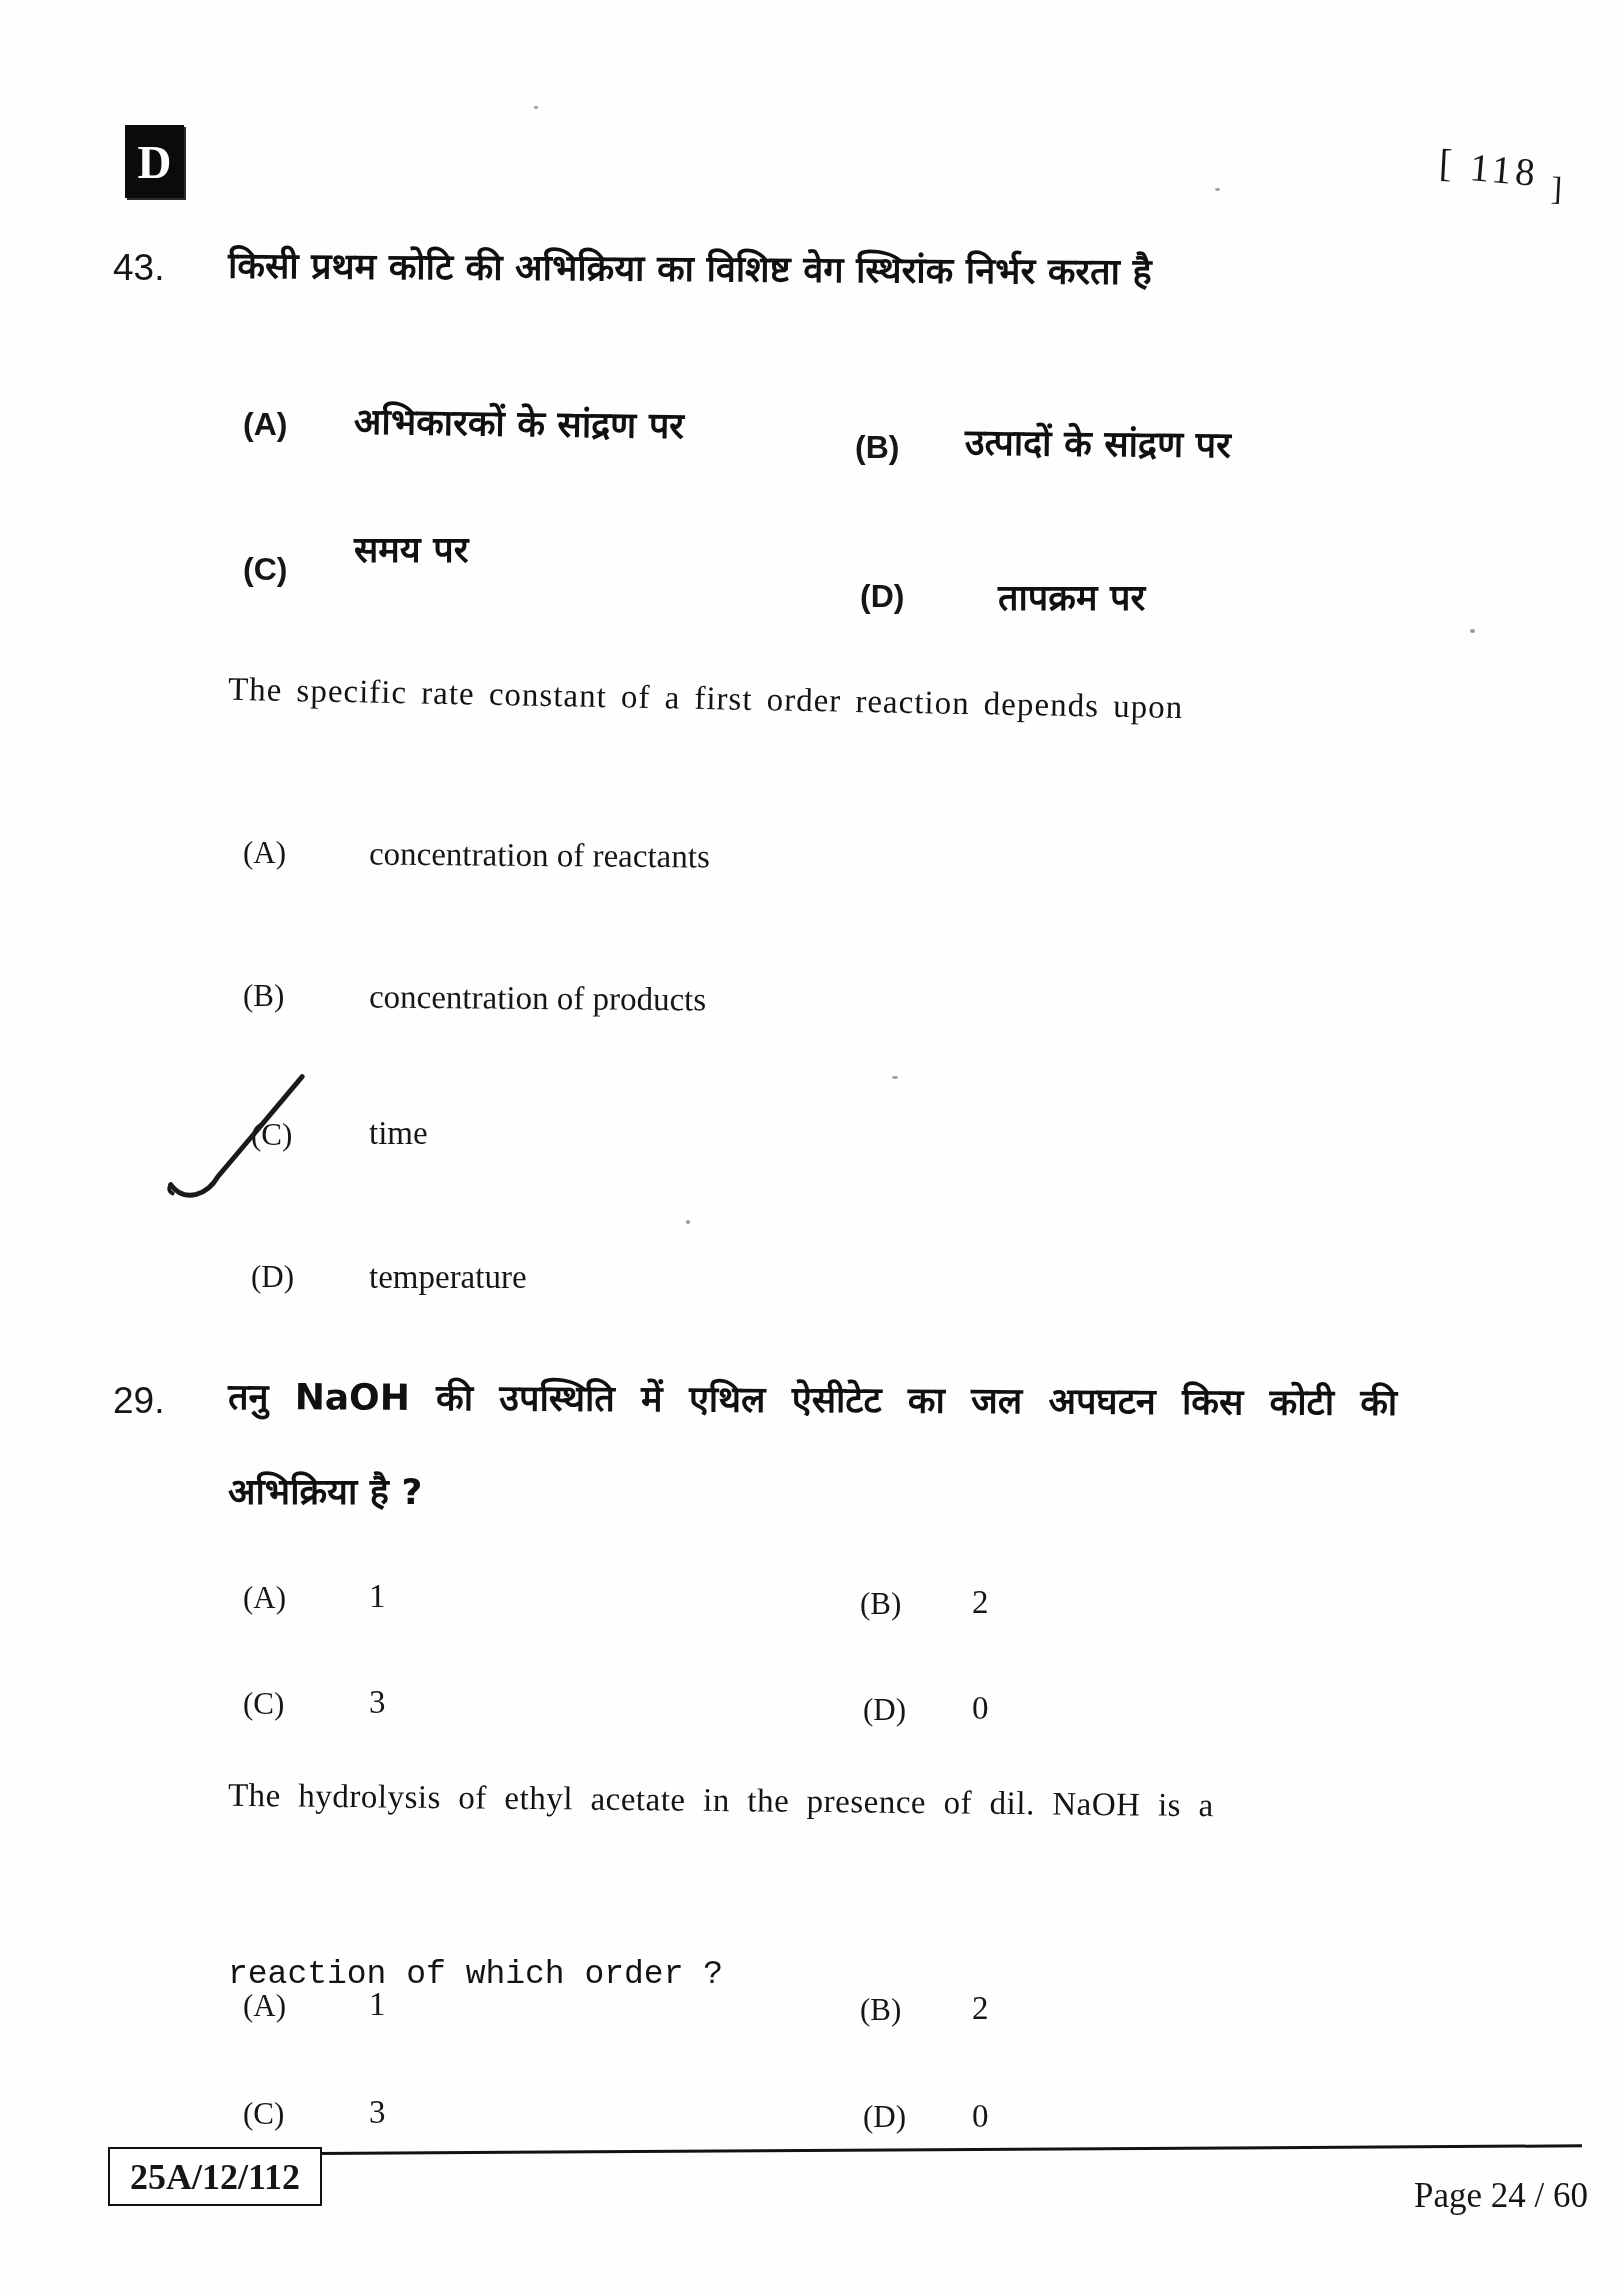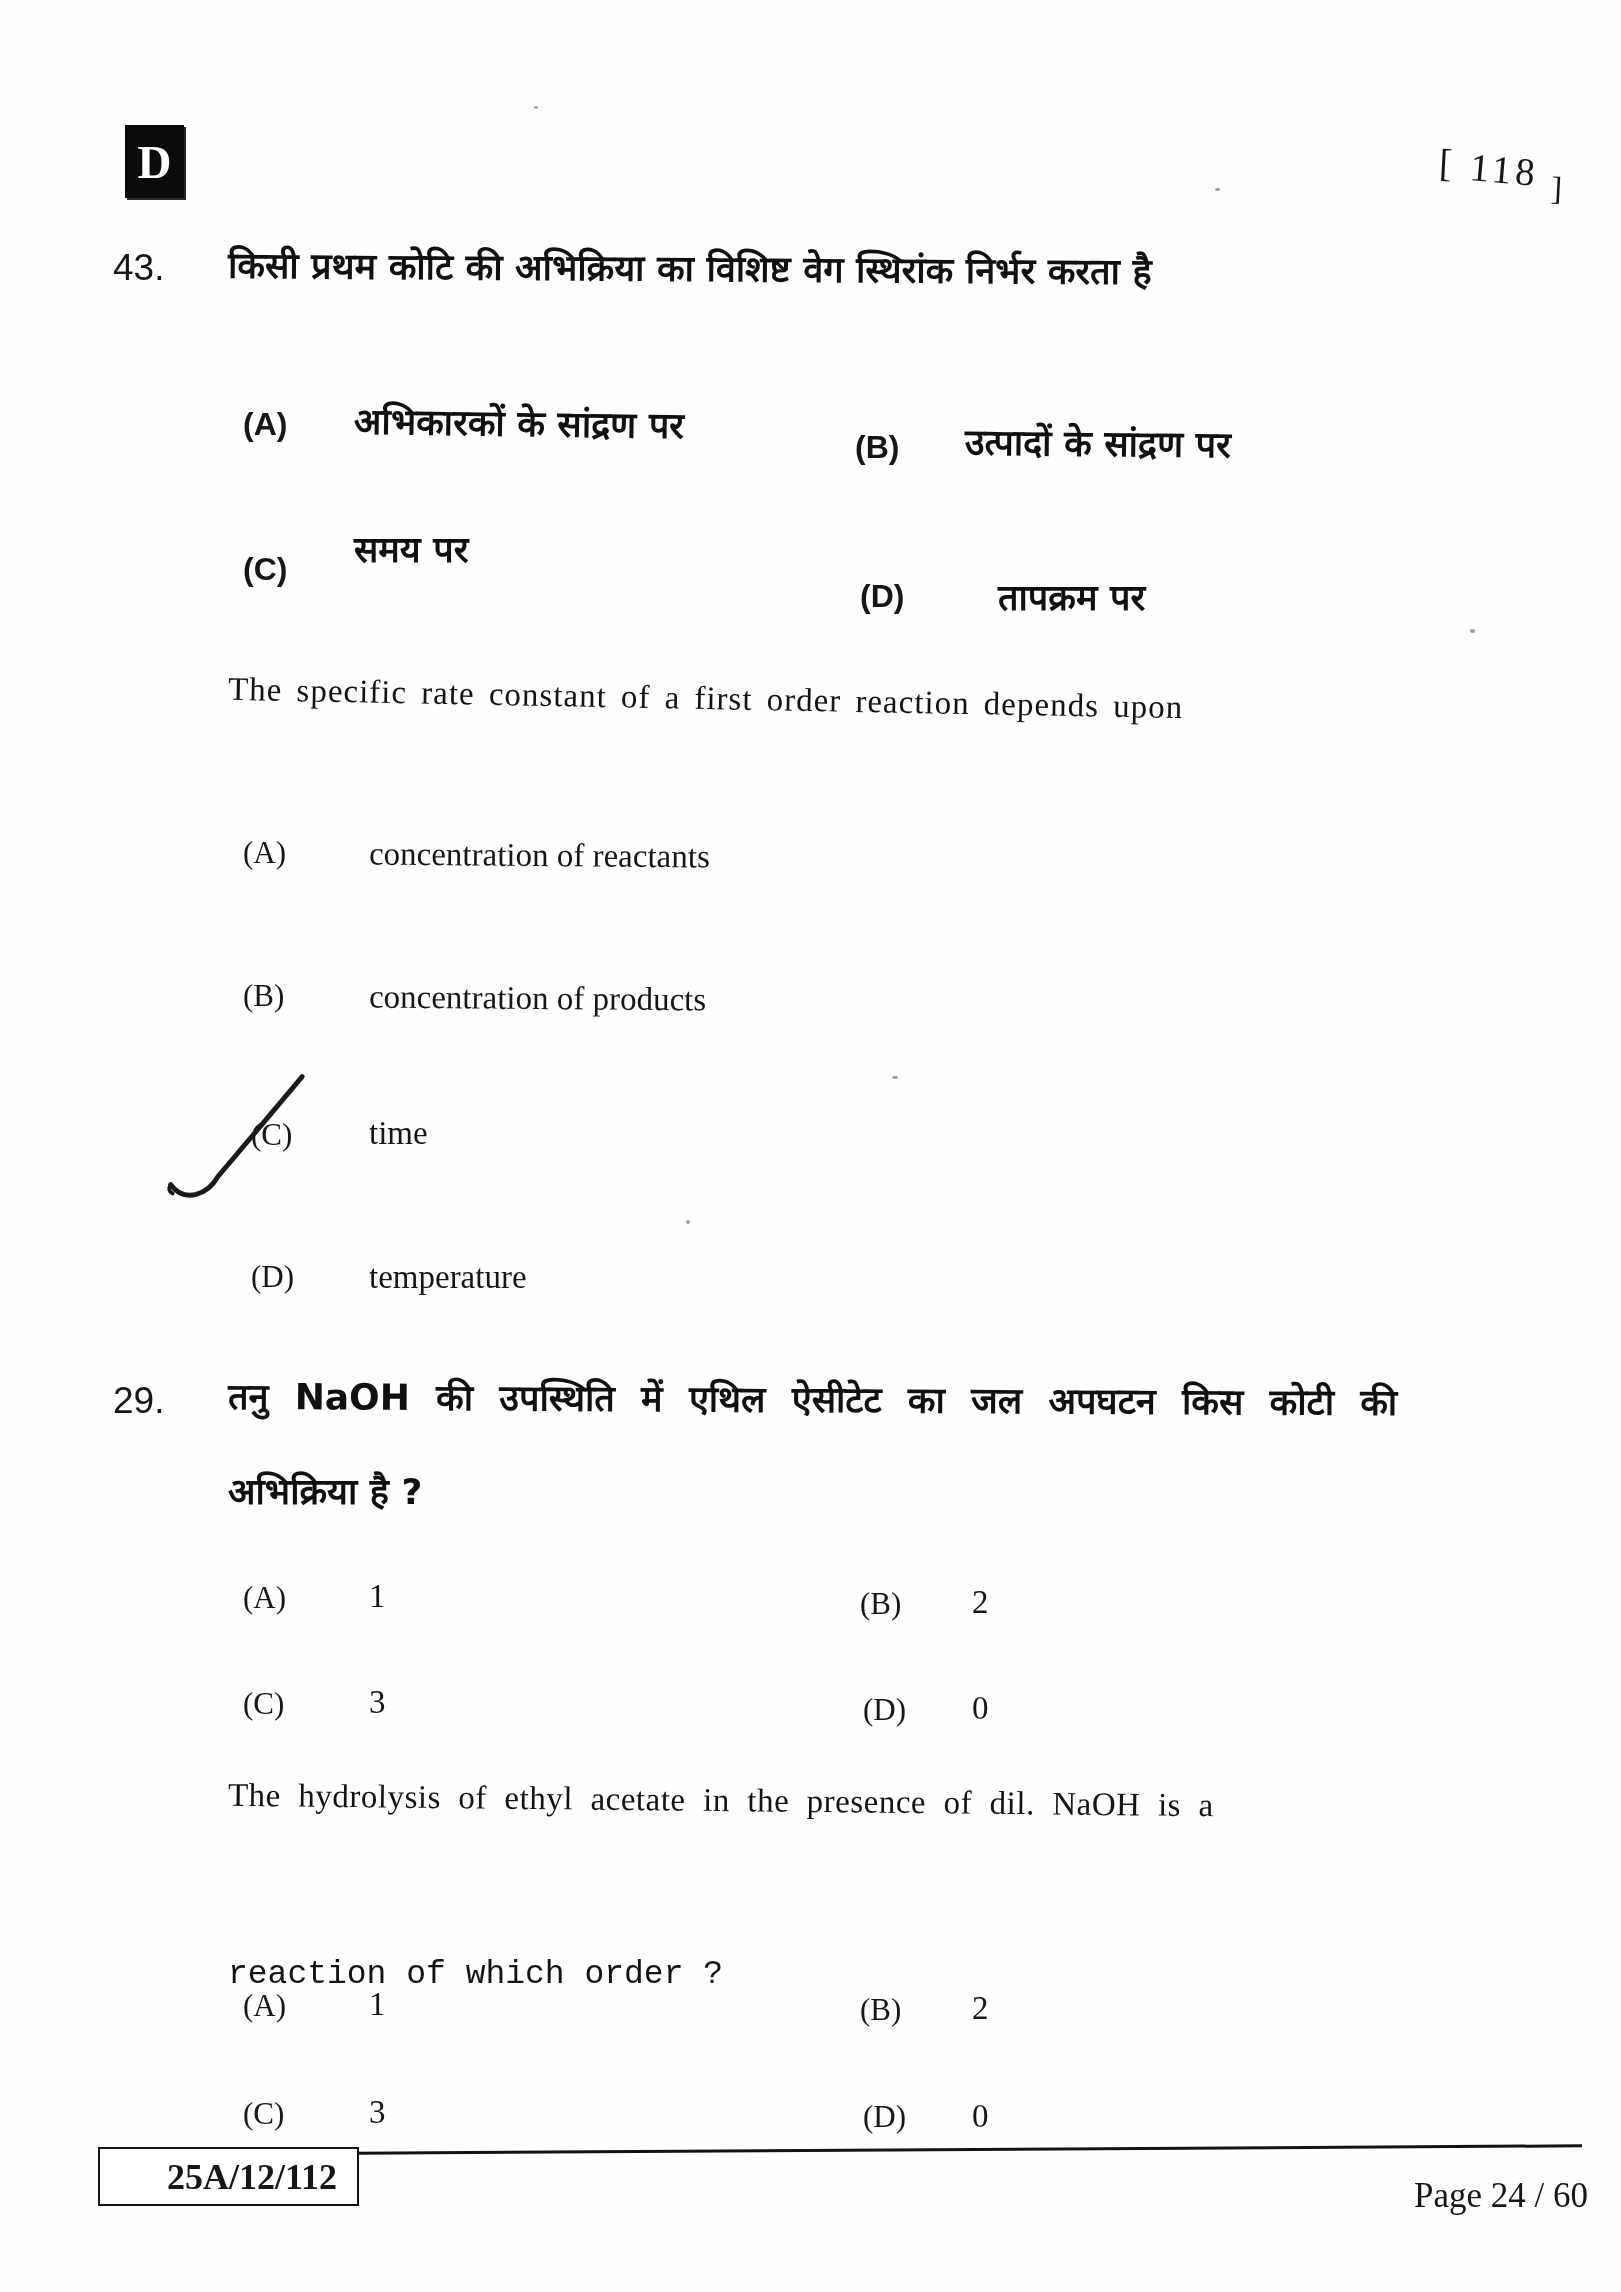--- a/index.html
+++ b/index.html
@@ -52,13 +52,12 @@
   .num-val{font-size:33px;font-family:"Liberation Serif",serif;}
   
   .footer-box{
-    left:98px;top:2147px;width:210px;height:55px;
+    left:108px;top:2147px;width:210px;height:55px;
     border:2.9px solid #111;
     display:flex;align-items:center;justify-content:center;
     font-size:36px;font-weight:600;
     font-family:"Liberation Serif",serif;
     background:#fff;
-    padding-left:47px;
   }
   .footer-line{
     left:318px;top:2152px;width:1264px;height:0;

